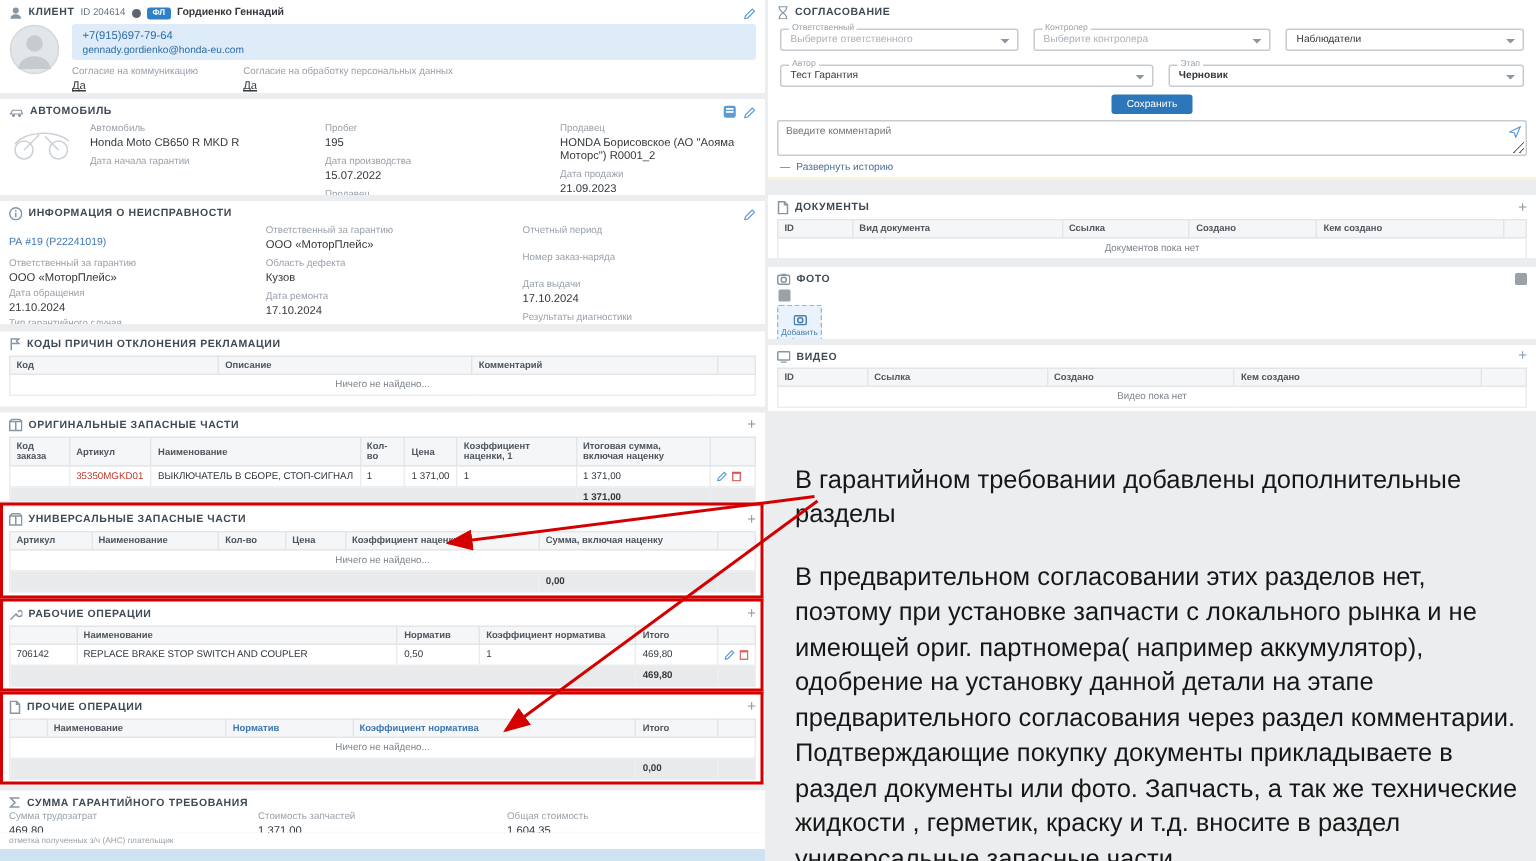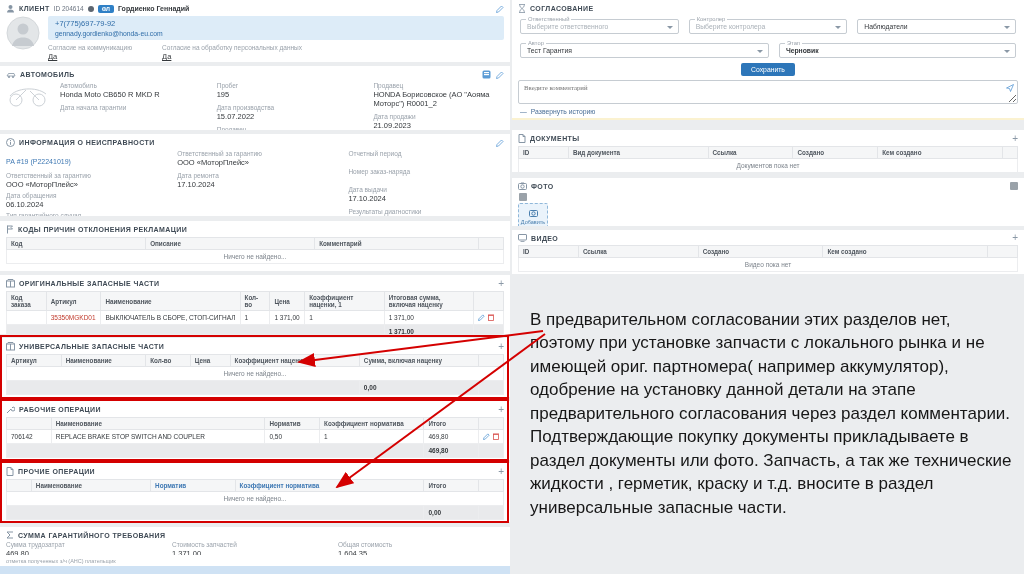--- a/index.html
+++ b/index.html
@@ -99,7 +99,7 @@
           </span>
         <div style="flex:1">
           <div class="phonebox">
-            <div class="tel">+7(775)697-79-92</div>
+            <div class="tel">+7(915)697-79-64</div>
             <div class="mail">gennady.gordienko@honda-eu.com</div>
           </div>
           <div style="display:flex;gap:30px;">

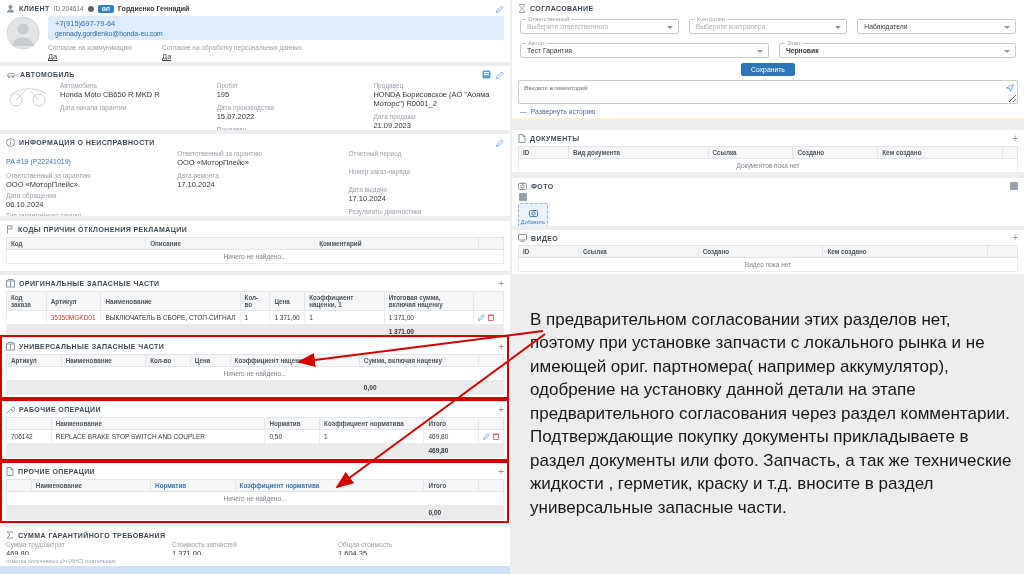--- a/index.html
+++ b/index.html
@@ -37,7 +37,7 @@
     font-size:6.8px;padding:3px 10px;border-radius:2px;cursor:pointer;font-family:inherit;}
   .cbox{position:relative;border:1px solid #c6ccd2;border-radius:2px;height:24px;}
   .cbox textarea{width:100%;height:100%;border:none;outline:none;font-size:6.8px;
-    font-family:Liberation Serif, serif;padding:3px 16px 3px 5px;color:#34383c;background:transparent;}
+    font-family:Liberation Sans, sans-serif;padding:3px 16px 3px 5px;color:#34383c;background:transparent;}
   .hist{display:flex;align-items:center;gap:4px;font-size:6.8px;color:#44760;
     color:#4a6e96;margin:4px 0 3px 2px;cursor:pointer;}
   .ystrip{height:9px;background:#fbf2d0;margin:3px -6px 0;}

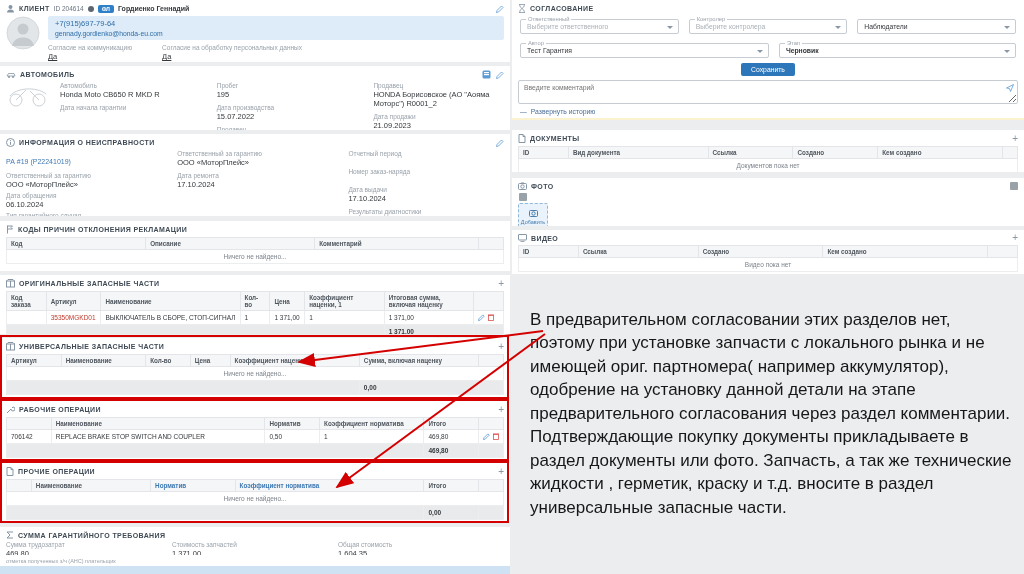--- a/index.html
+++ b/index.html
@@ -226,6 +226,10 @@
               <div class="fv">ООО «МоторПлейс»</div>
             </div>
           <div class="fld">
+              <div class="fl">Область дефекта</div>
+              <div class="fv">Кузов</div>
+            </div>
+          <div class="fld">
               <div class="fl">Дата ремонта</div>
               <div class="fv">17.10.2024</div>
             </div>

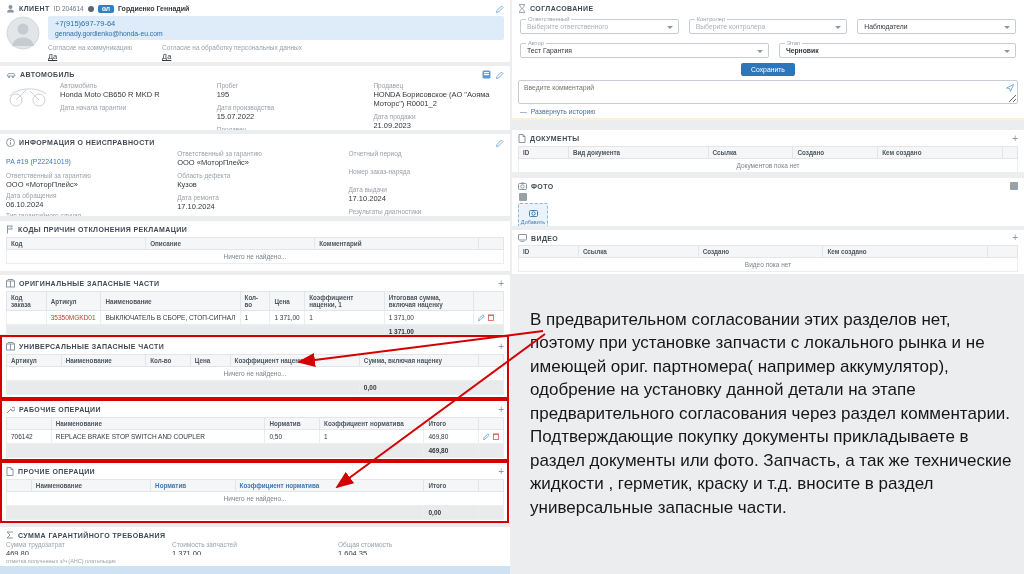--- a/index.html
+++ b/index.html
@@ -213,7 +213,7 @@
             </div>
           <div class="fld" style="margin-bottom:3px">
               <div class="fl">Дата обращения</div>
-              <div class="fv">06.10.2024</div>
+              <div class="fv">21.10.2024</div>
             </div>
           <div class="fld" style="margin-bottom:3px">
               <div class="fl">Тип гарантийного случая</div>

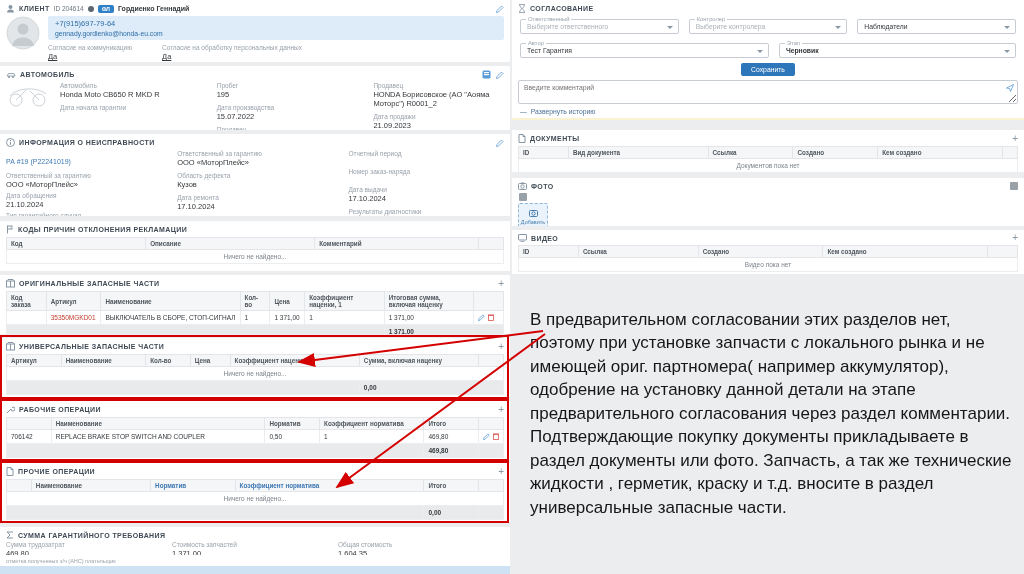--- a/index.html
+++ b/index.html
@@ -675,6 +675,7 @@
     </div>
 
     <div class="anno">
+      <div class="h">В гарантийном требовании добавлены дополнительные разделы</div>
       <div>В предварительном согласовании этих разделов нет, поэтому при установке запчасти с локального рынка и не имеющей ориг. партномера( например аккумулятор), одобрение на установку данной детали на этапе предварительного согласования через раздел комментарии. Подтверждающие покупку документы прикладываете в раздел документы или фото. Запчасть, а так же технические жидкости , герметик, краску и т.д.  вносите в раздел универсальные запасные части.</div>
 
     </div>

